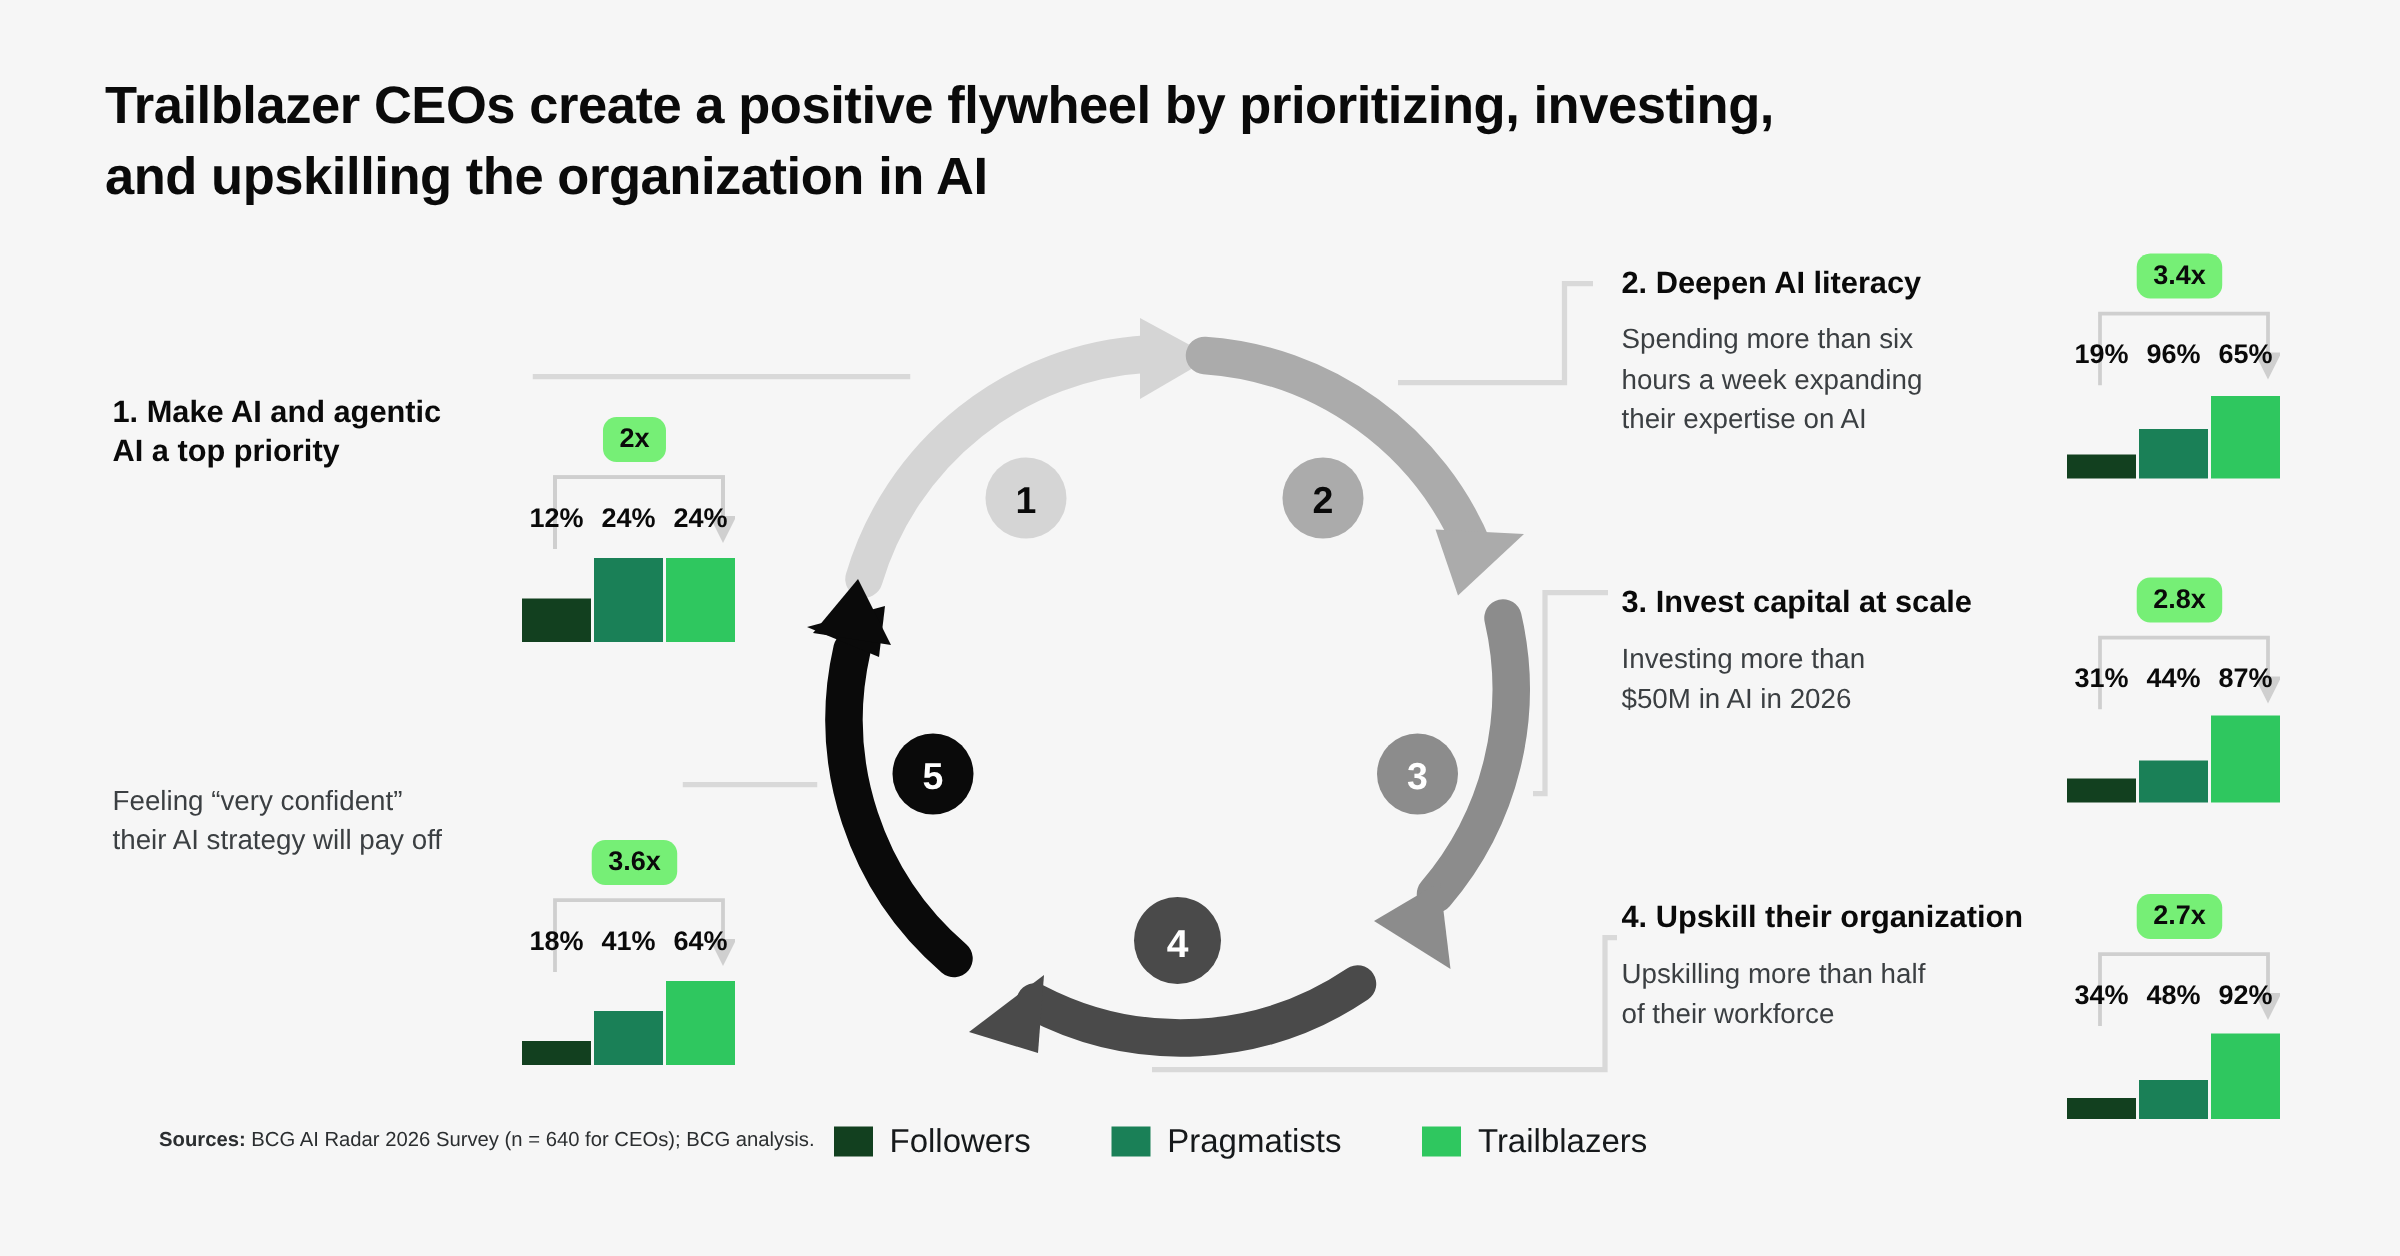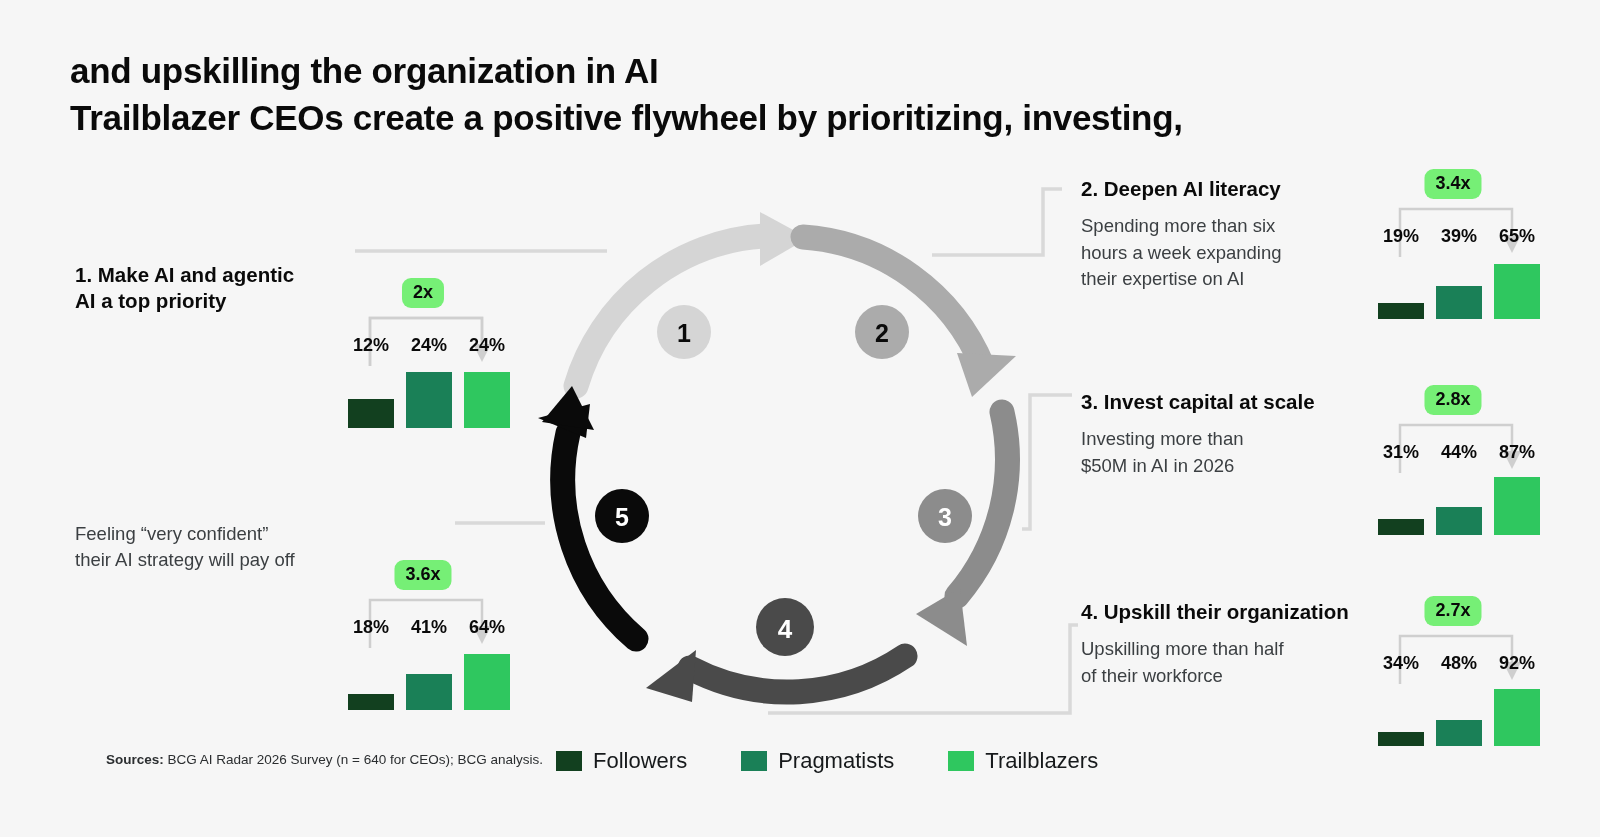--- a/index.html
+++ b/index.html
@@ -80,8 +80,8 @@
 <div id="stage">
 
   <div id="title">
+    <span class="ln">Trailblazer CEOs create a positive flywheel by prioritizing, investing,</span>
     <span class="ln">and upskilling the organization in AI</span>
-    <span class="ln">Trailblazer CEOs create a positive flywheel by prioritizing, investing,</span>
   </div>
 
   <div class="conn" style="left:355px; top:248px;">

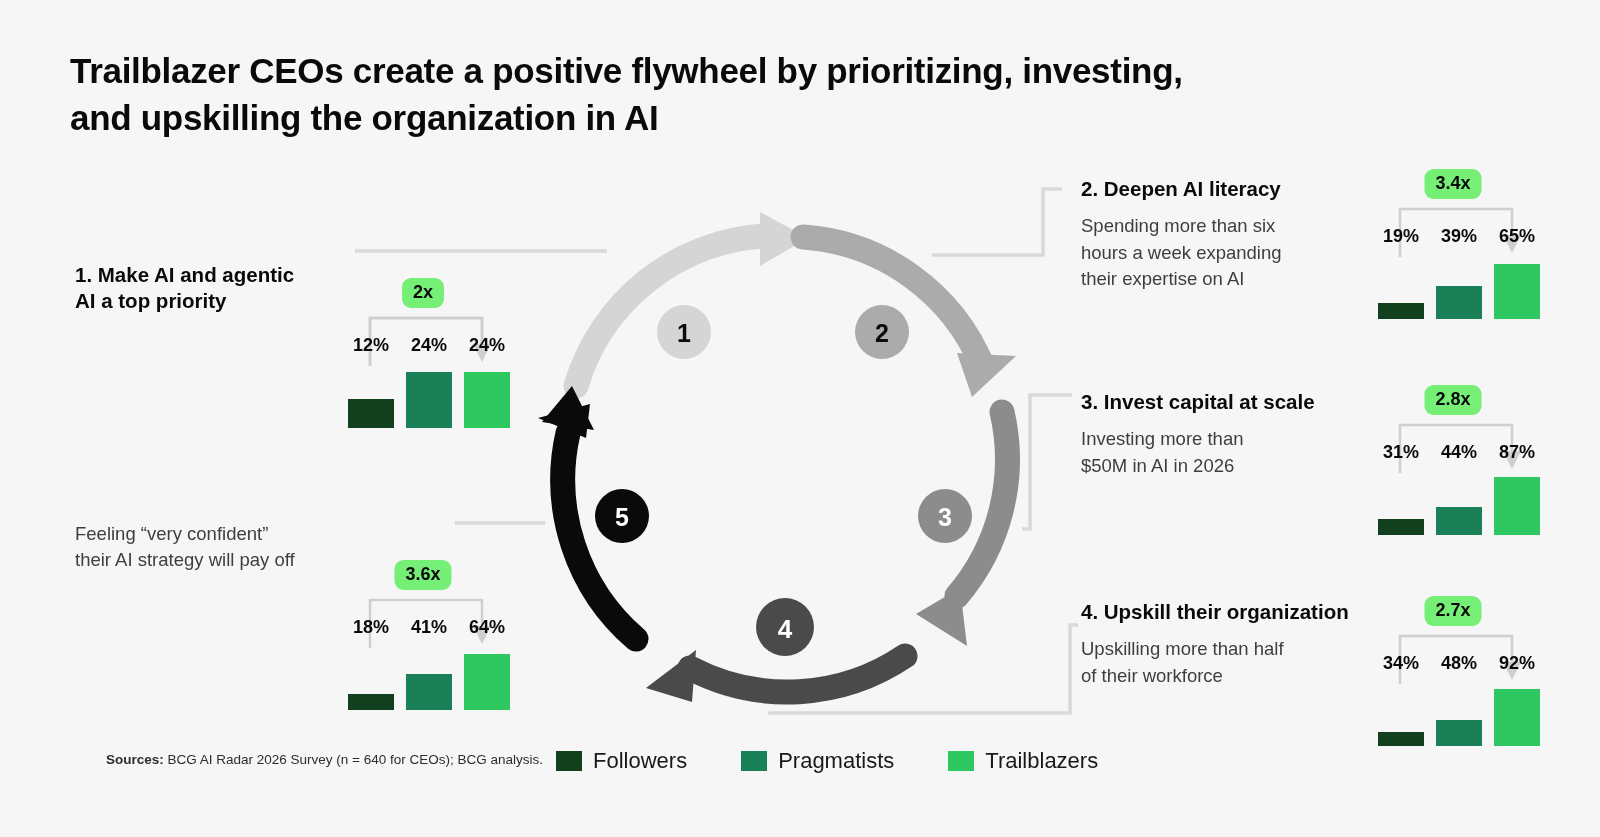--- a/index.html
+++ b/index.html
@@ -38,7 +38,7 @@
   
   .chart { position: absolute; width: 150px; height: 150px; }
   .bars { position: absolute; left: 0; bottom: 0; width: 150px; height: 70px;
-          display: flex; align-items: flex-end; gap: 12px; }
+          display: flex; align-items: flex-end; gap: 2px; }
   .barwrap { position: relative; width: 46px; display: flex; flex-direction: column;
              justify-content: flex-end; align-items: center; height: 100%; }
   .bar { width: 46px; border-radius: 0; }

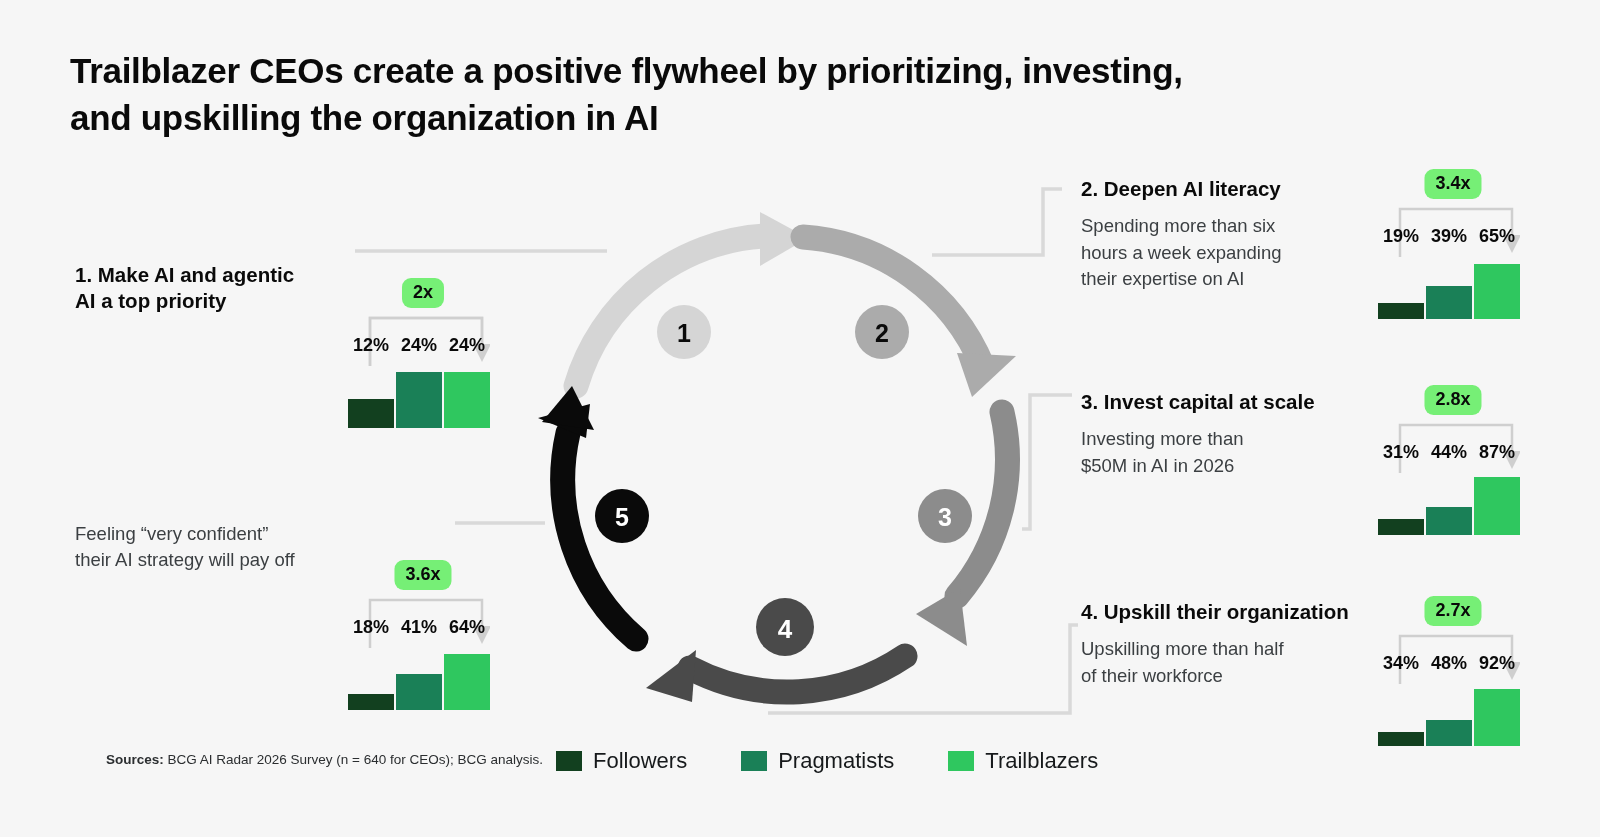--- a/index.html
+++ b/index.html
@@ -215,7 +215,7 @@
         <div class="bar b0" style="height:16px;"></div>
       </div>
       <div class="barwrap">
-        <span class="barlabel">39%</span>
+        <span class="barlabel">96%</span>
         <div class="bar b1" style="height:33px;"></div>
       </div>
       <div class="barwrap">

